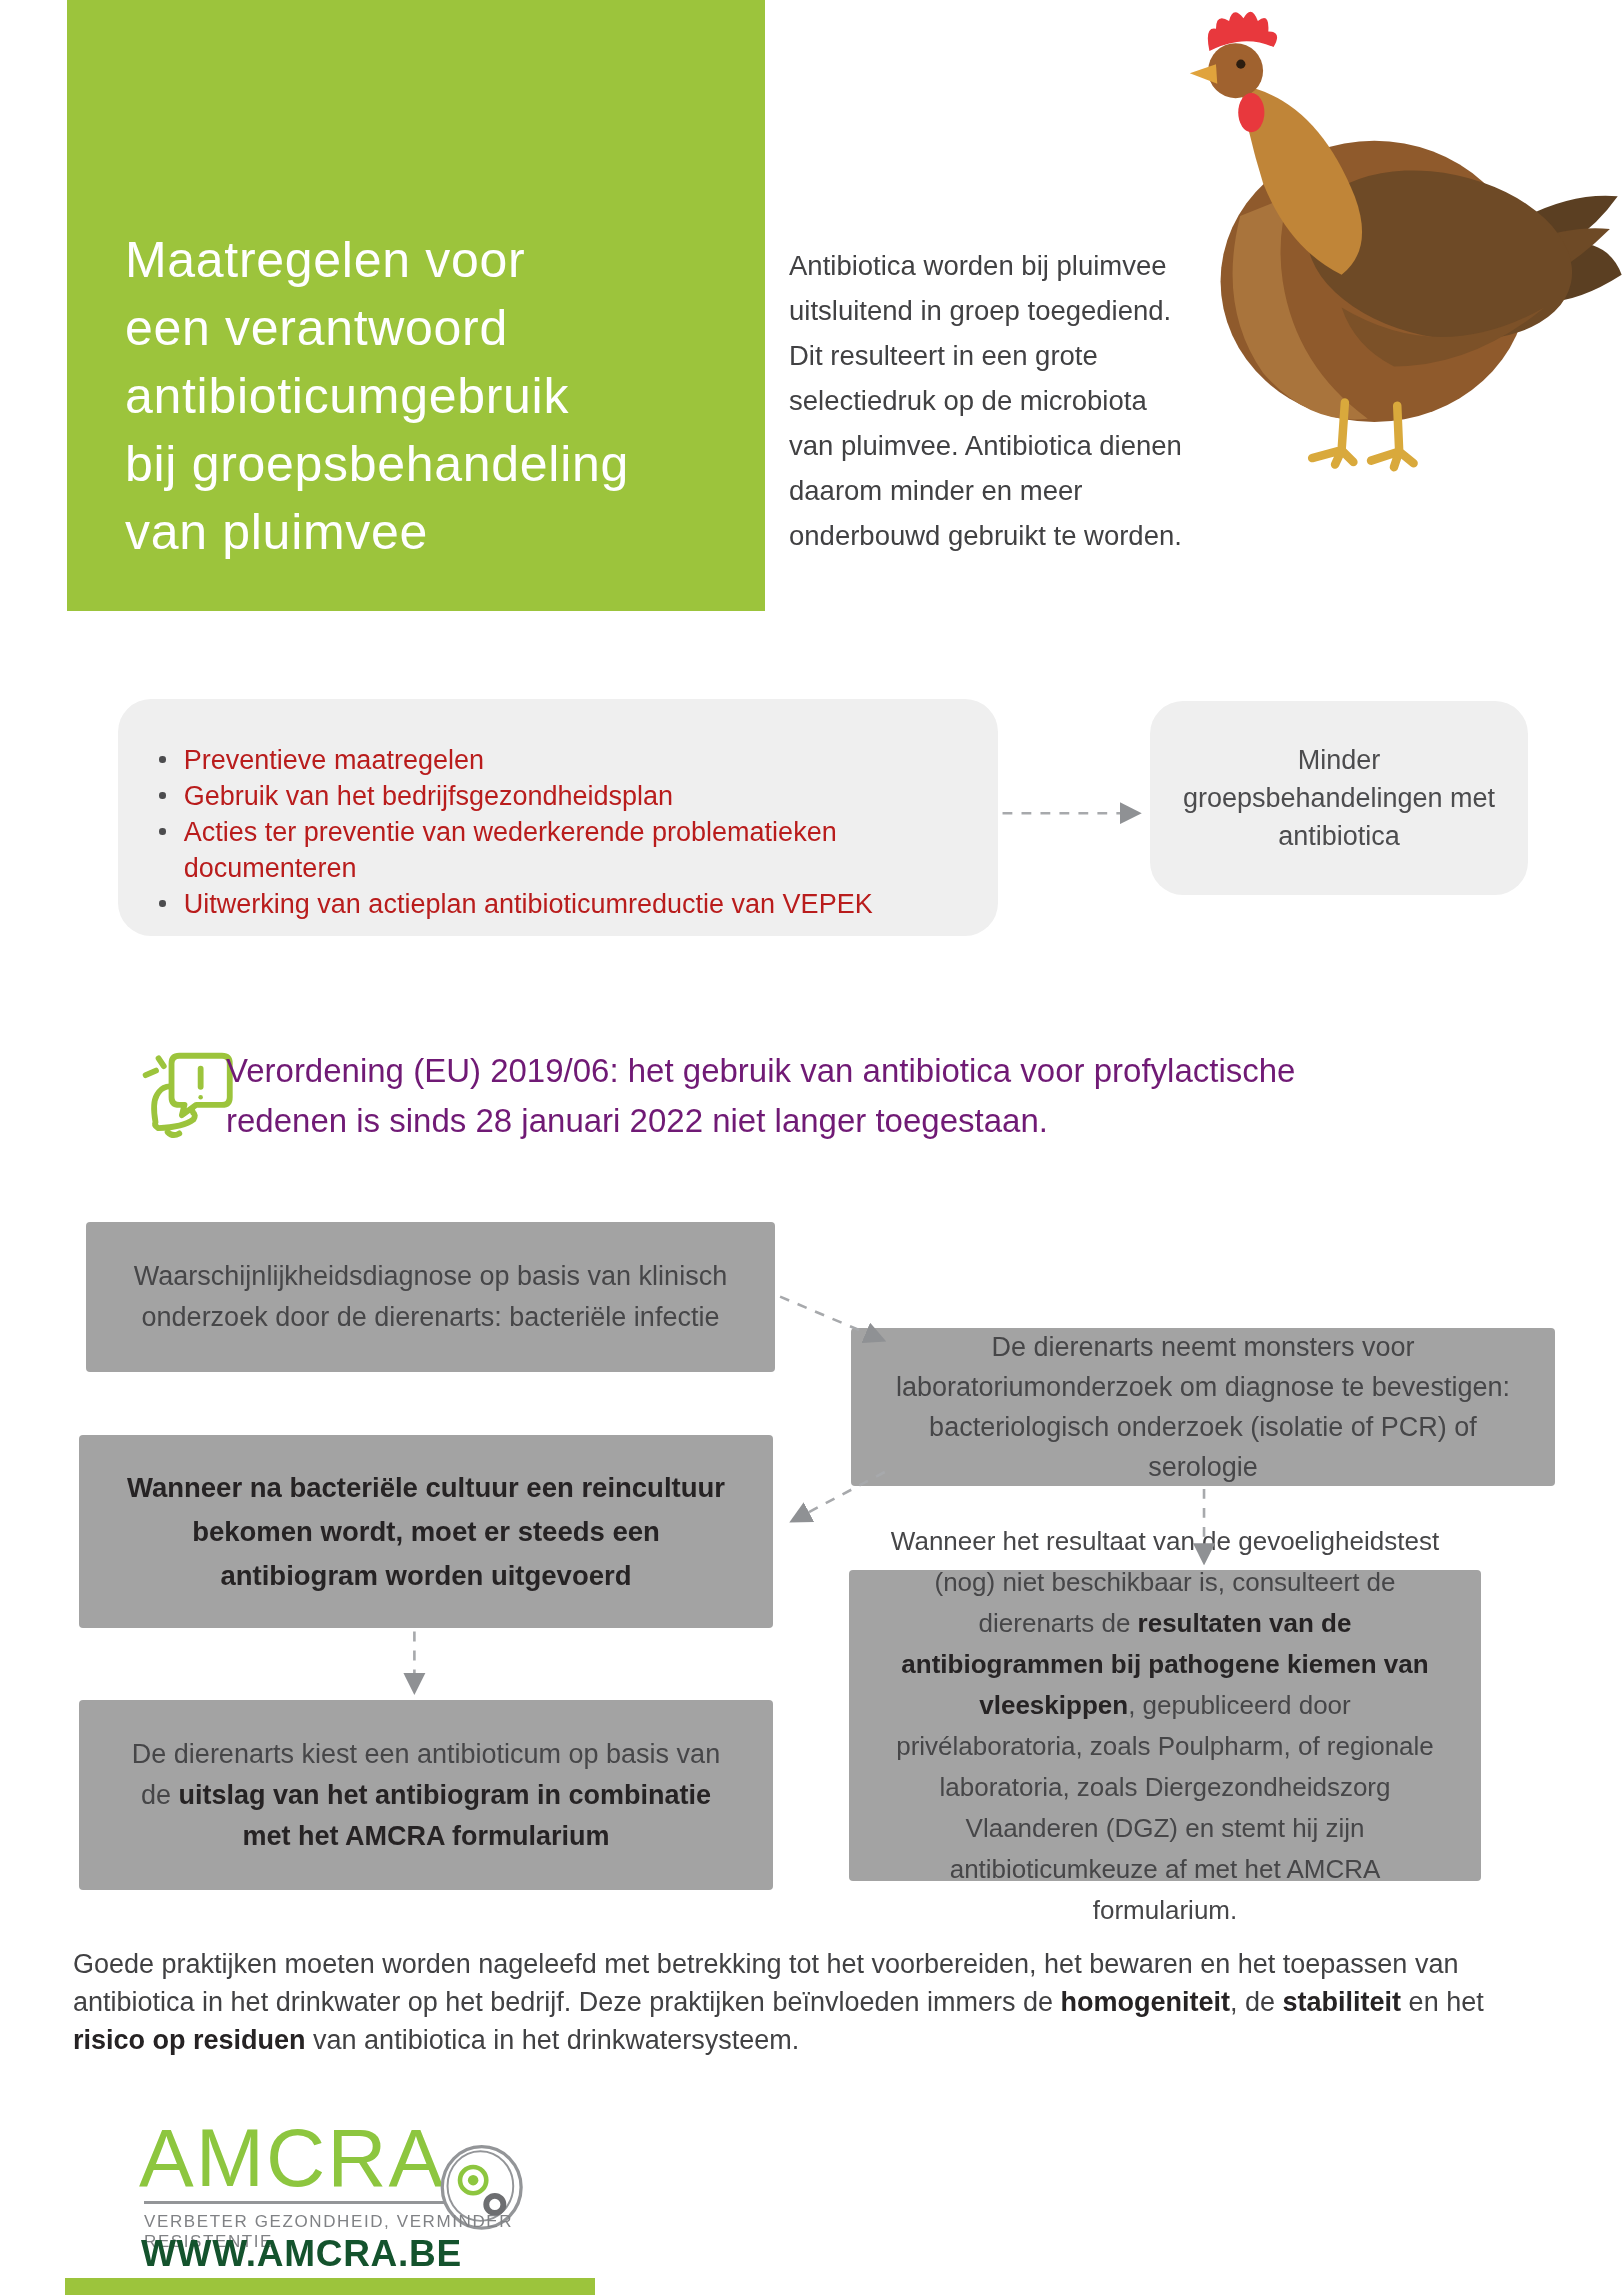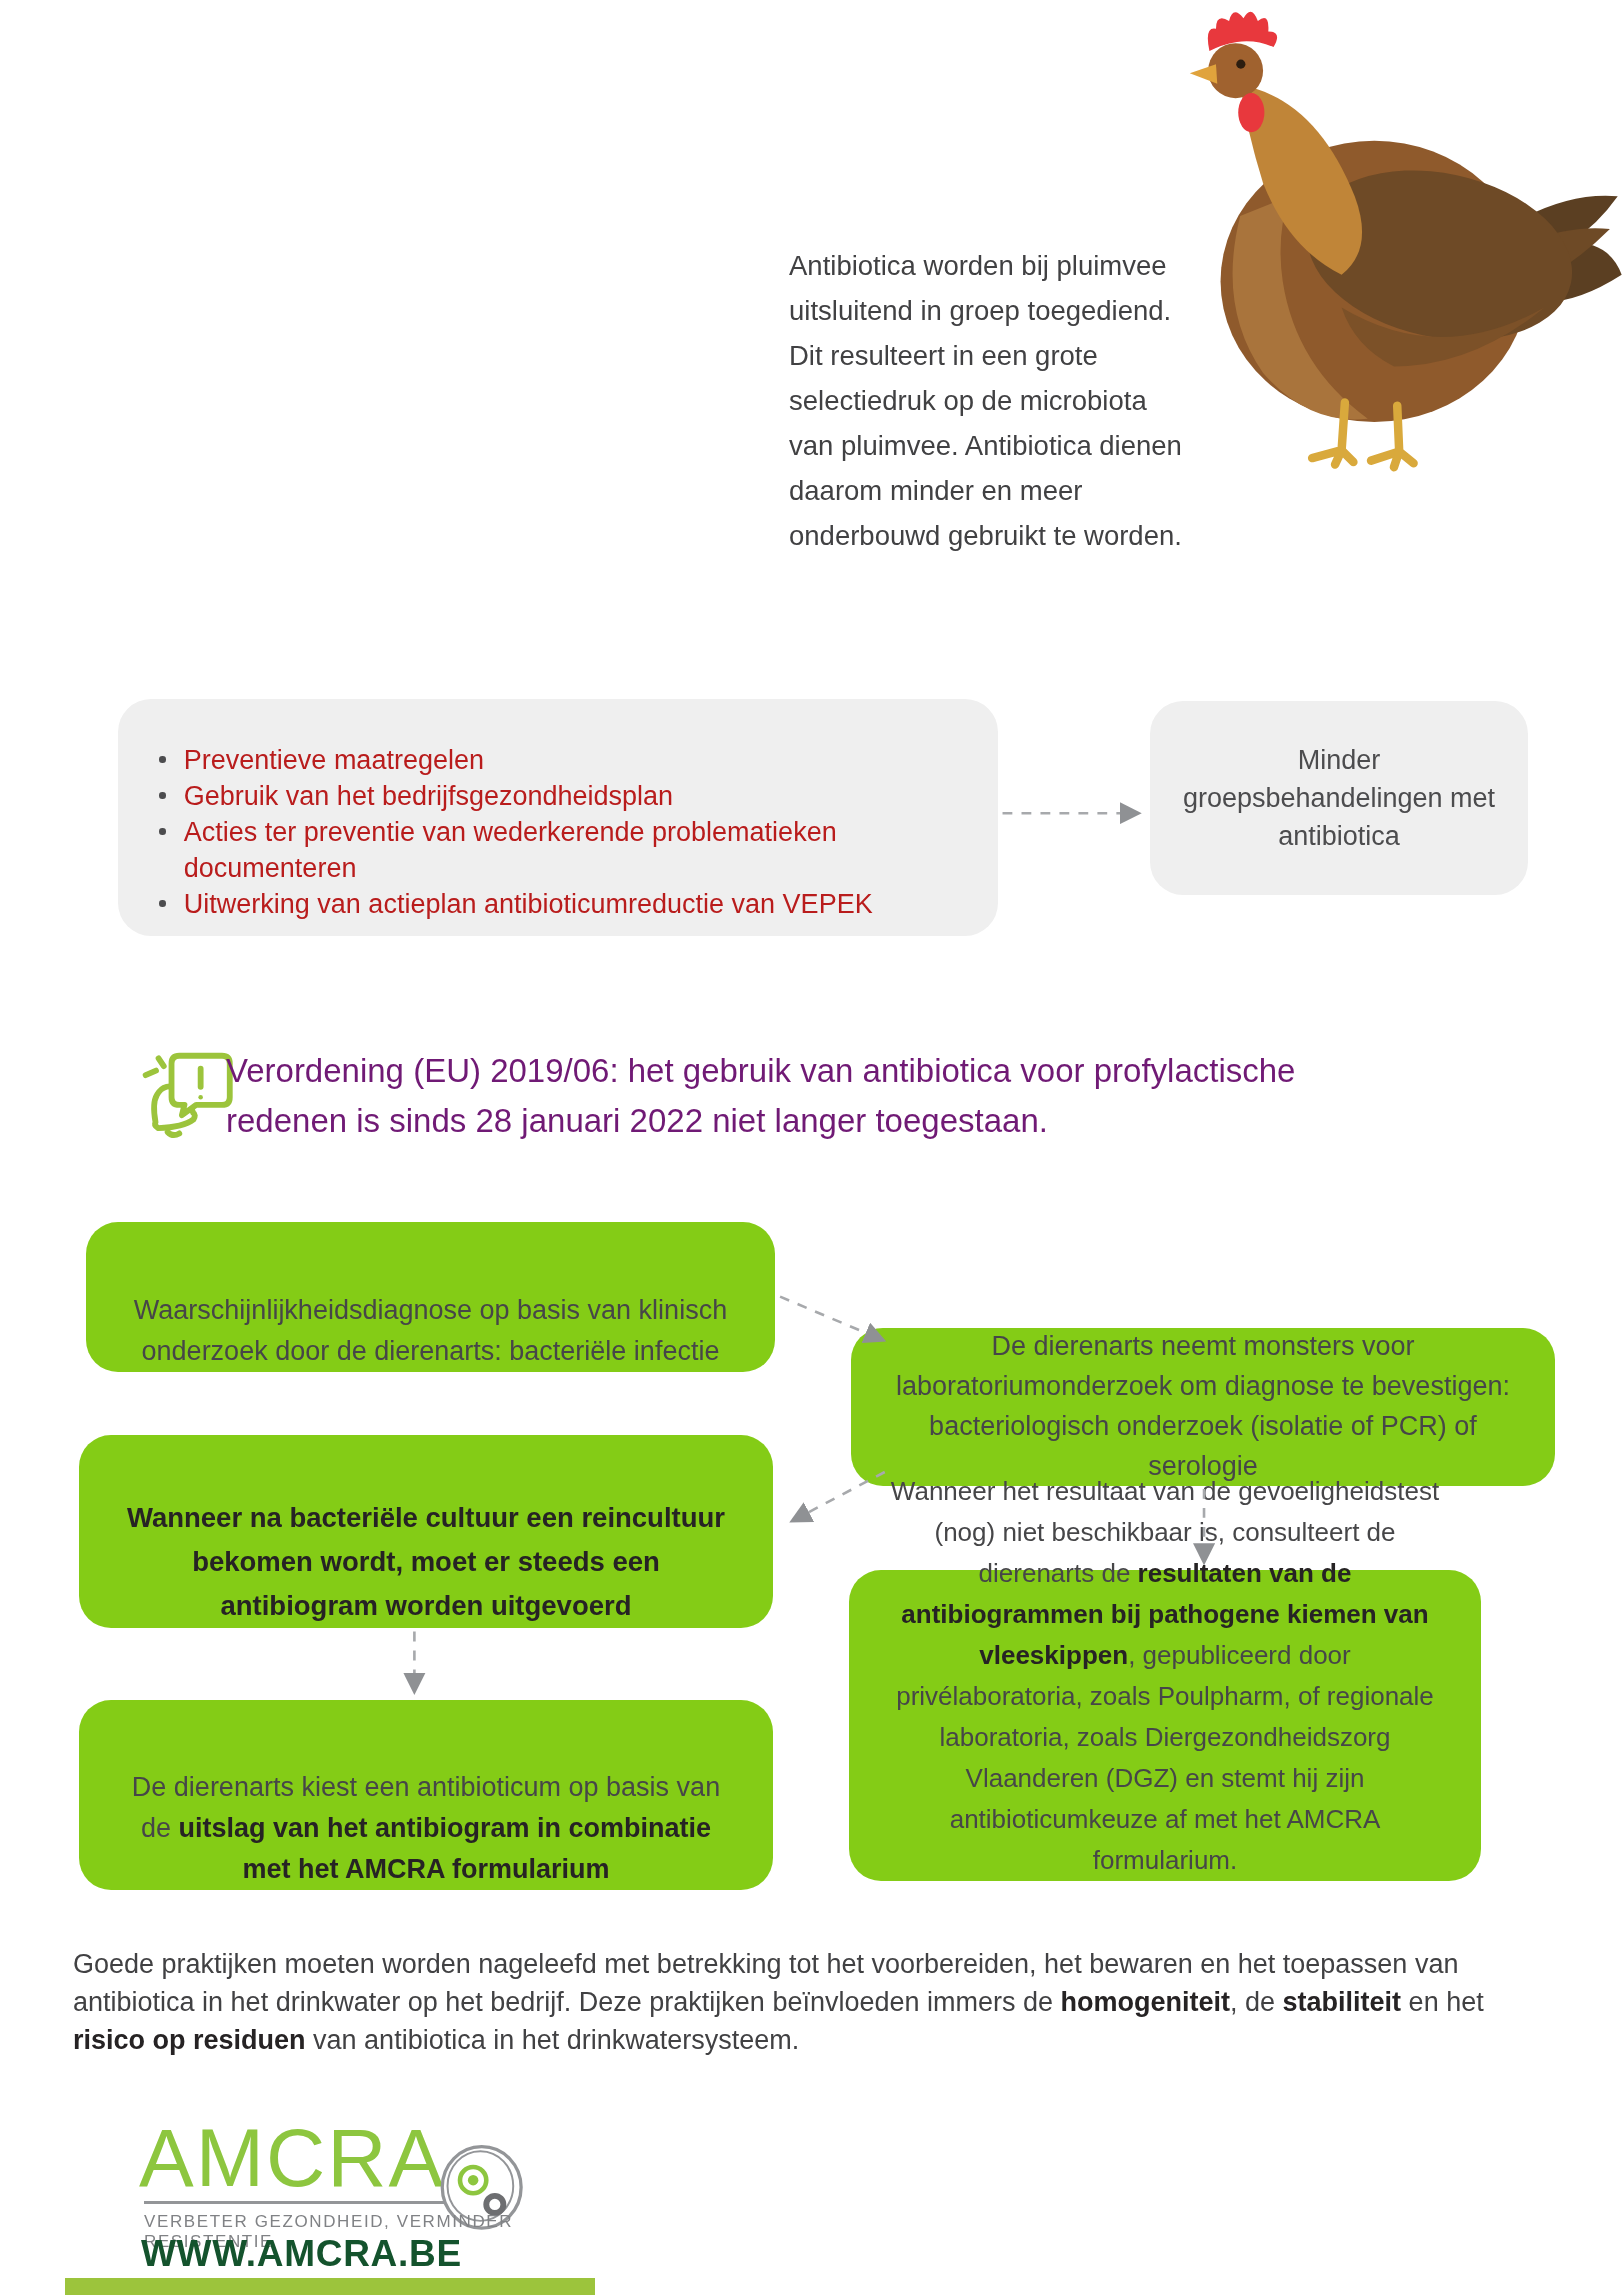--- a/index.html
+++ b/index.html
@@ -59,6 +59,13 @@
 
 <div class="page">
 
+  <div class="title-box">
+    <div class="title-text">Maatregelen voor
+een verantwoord
+antibioticumgebruik
+bij groepsbehandeling
+van pluimvee</div>
+  </div>
   <div class="intro-text">Antibiotica worden bij pluimvee uitsluitend in groep toegediend. Dit resulteert in een grote selectiedruk op de microbiota van pluimvee. Antibiotica dienen daarom minder en meer onderbouwd gebruikt te worden.</div>
 
   <svg class="hen" viewBox="0 0 680 920" aria-hidden="true">

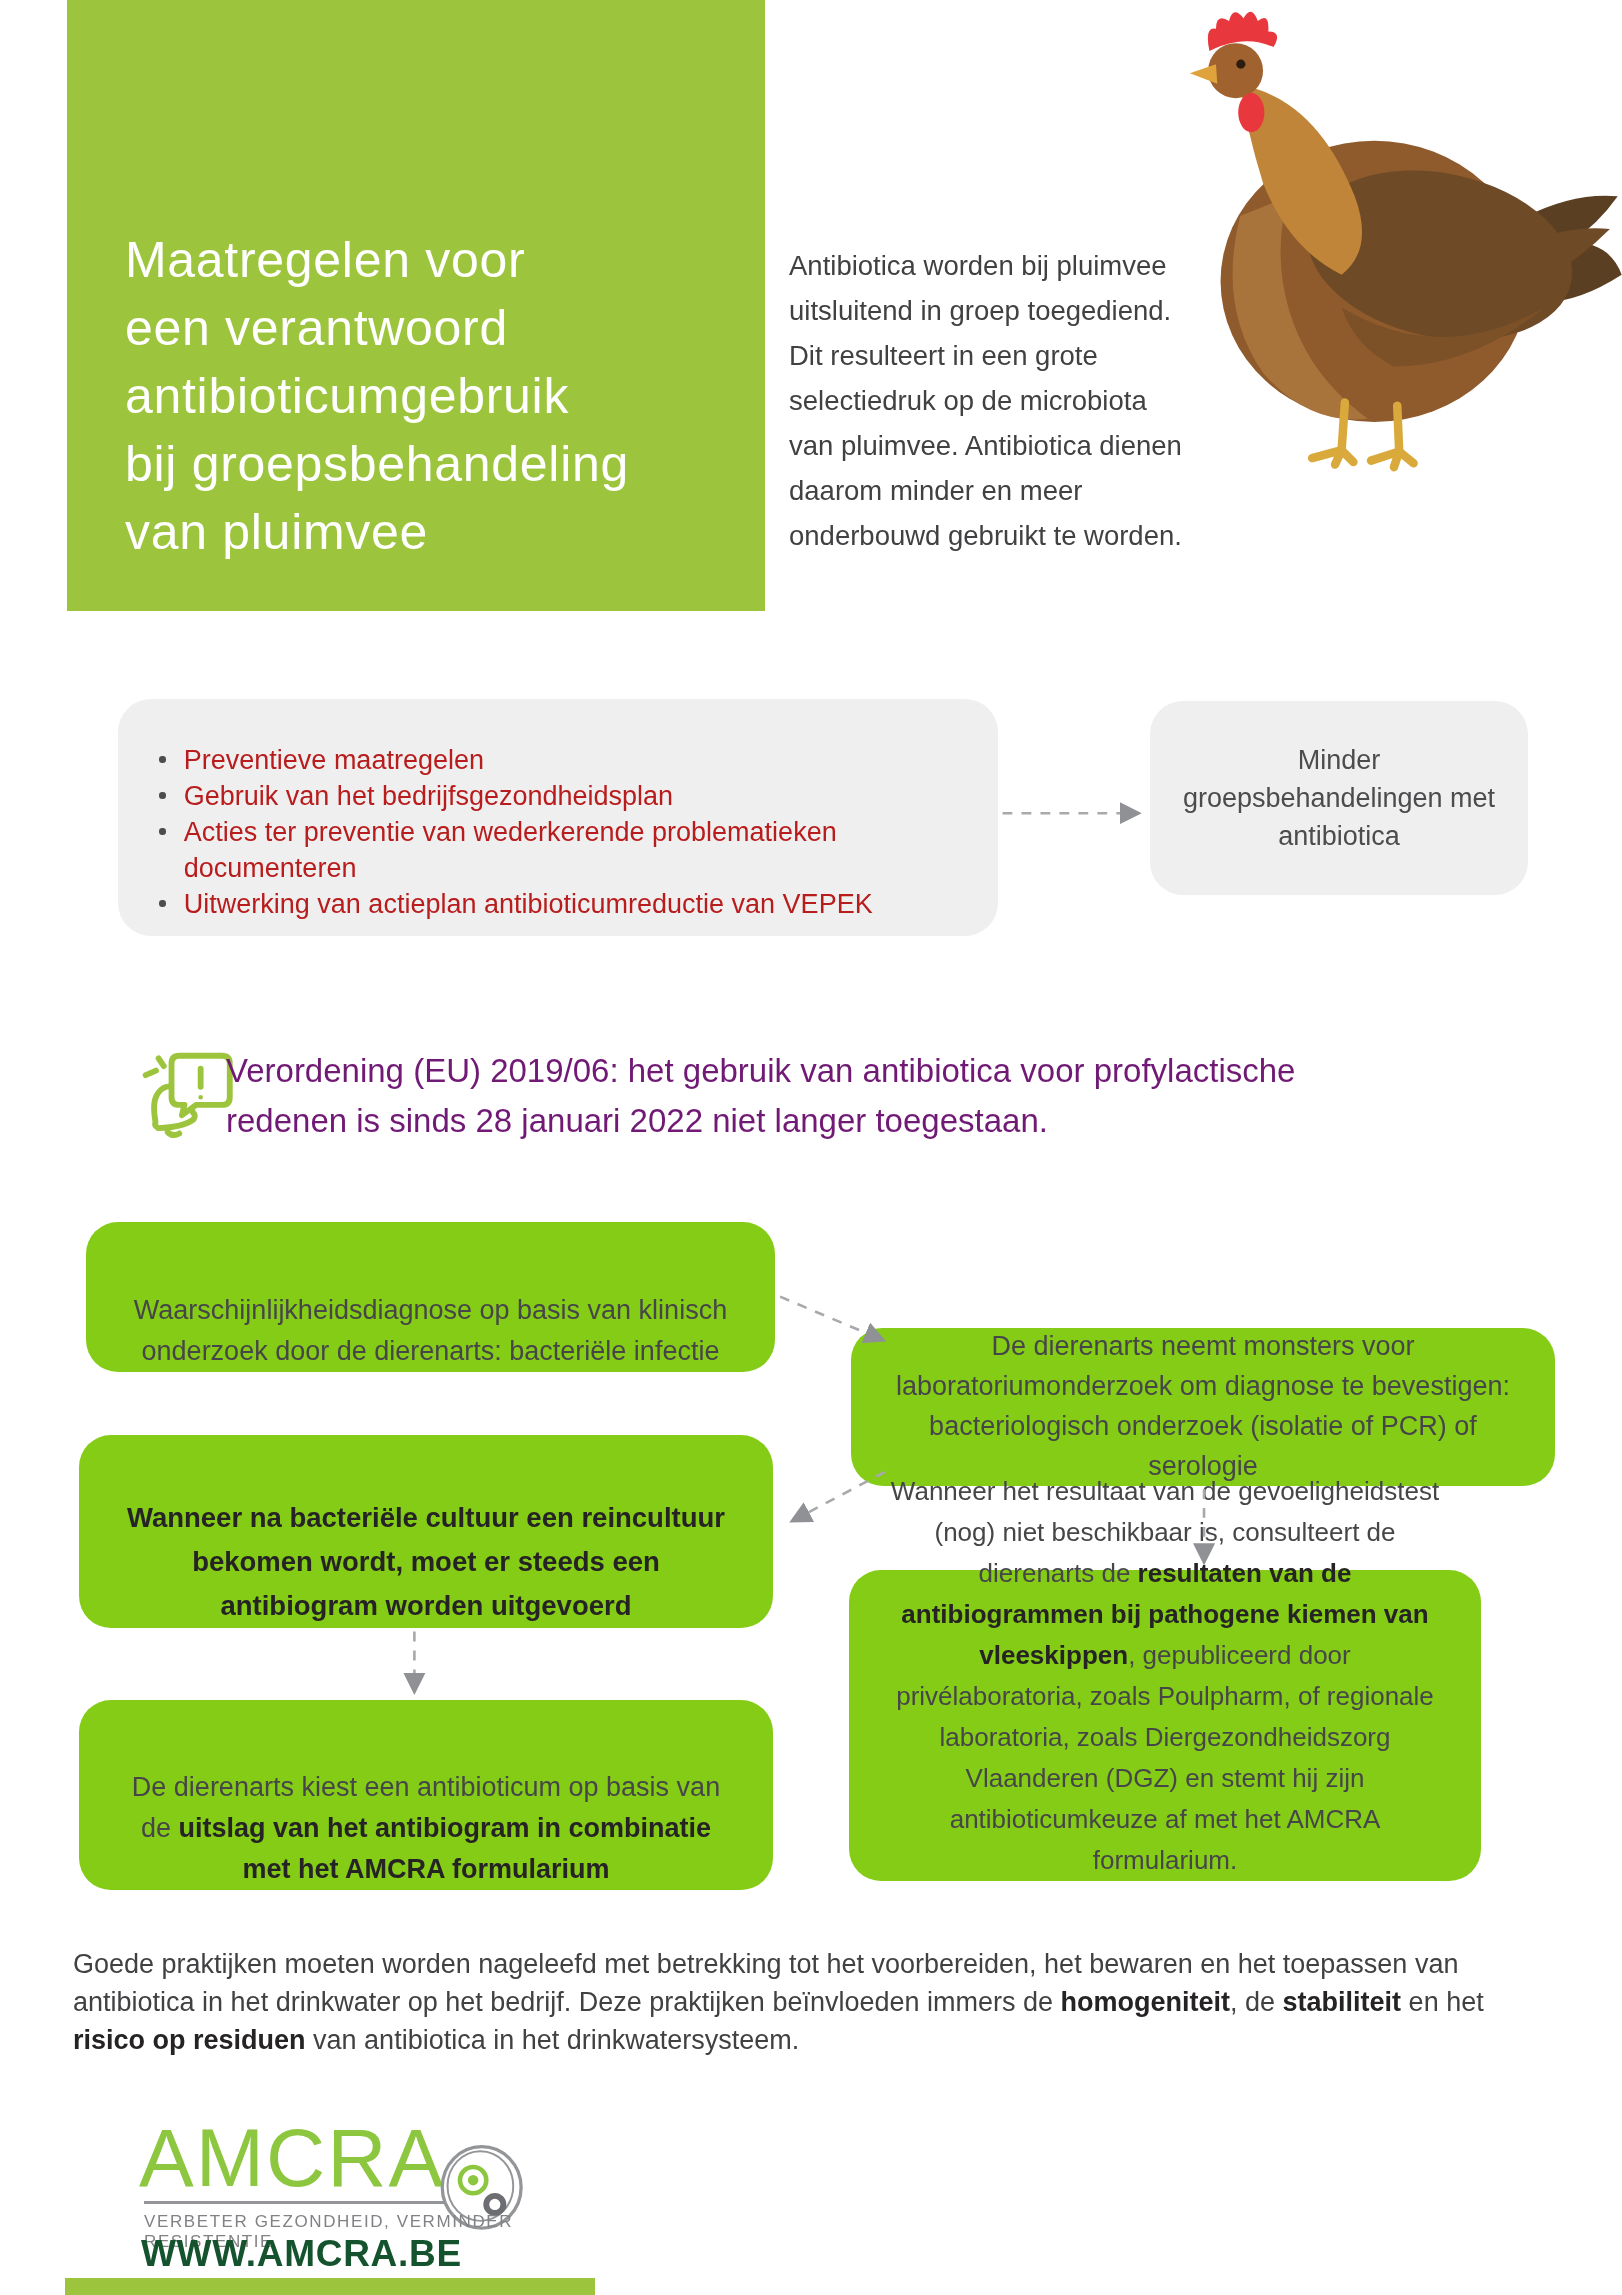--- a/index.html
+++ b/index.html
@@ -28,7 +28,7 @@
         line-height:50px;color:#701a75;white-space:pre-line;}
 
   
-  .flowbox{position:absolute;background:#84cc16;border-radius:32px;display:flex;align-items:flex-end;
+  .flowbox{position:absolute;background:#a3a3a3;border-radius:4px;display:flex;align-items:center;
         justify-content:center;text-align:center;}
   .flowbox .inner{padding:0 36px;}
   .box-a{left:86px;top:1222px;width:689px;height:150px;font-size:27px;line-height:41px;color:#464648;}

